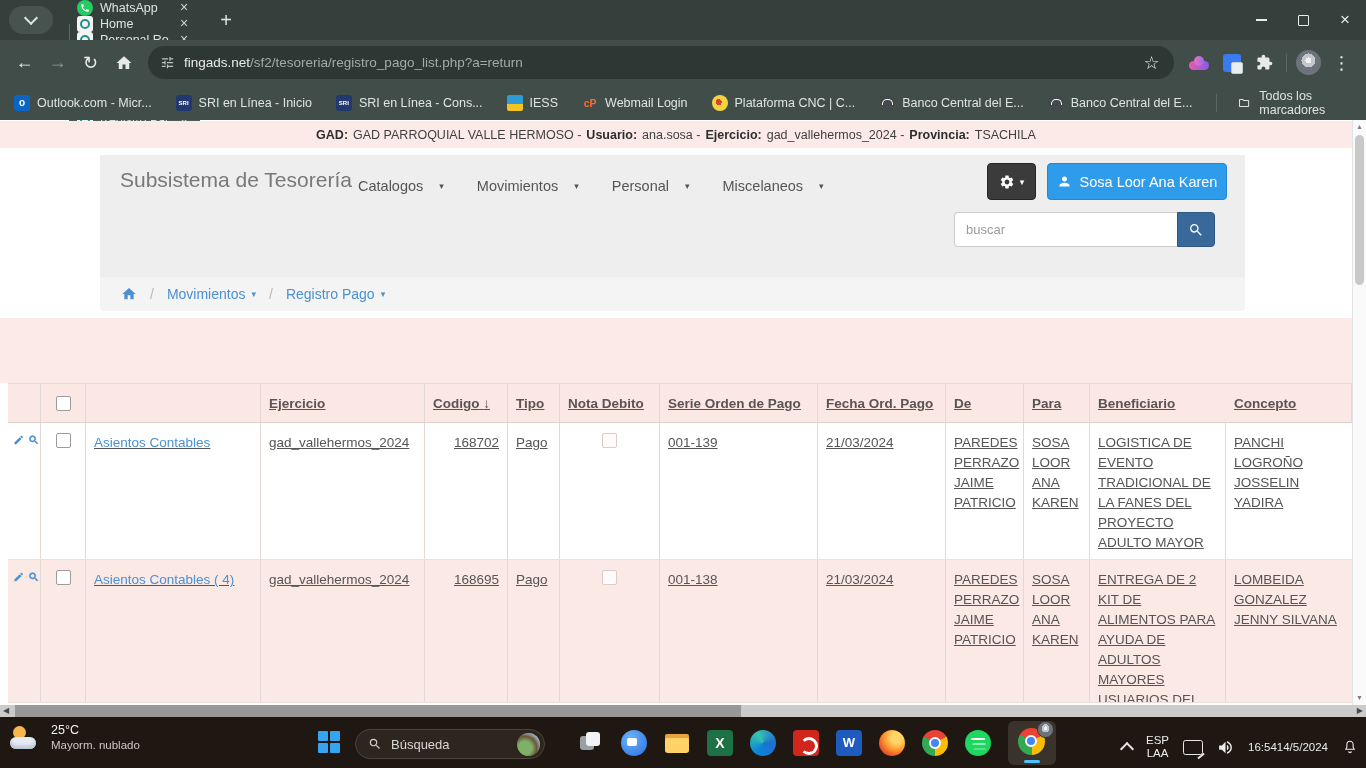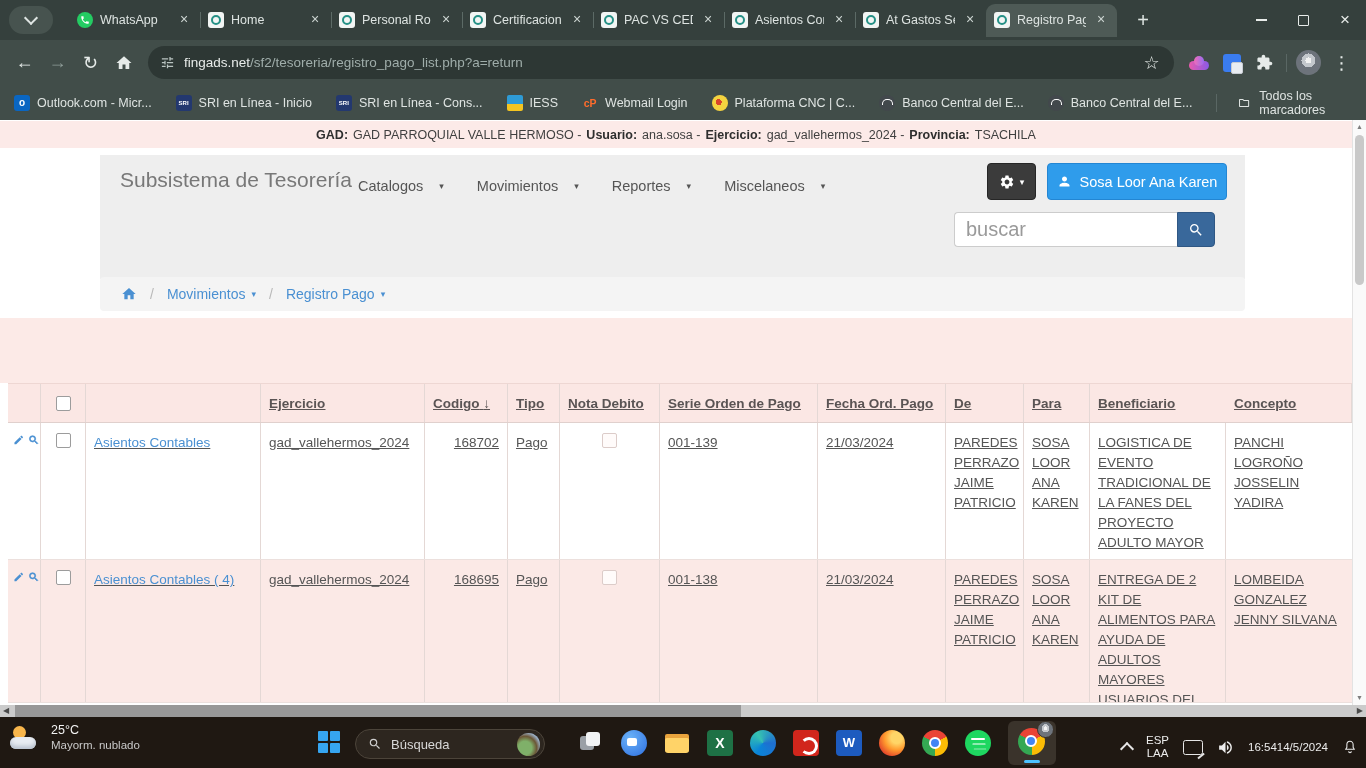--- a/index.html
+++ b/index.html
@@ -10,7 +10,7 @@
   .tabstrip{position:absolute;top:0;left:0;right:0;height:40px;background:#35403d;display:flex;align-items:center;}
   .tabsearch{width:44px;height:28px;border-radius:14px;background:#47534f;margin-left:9px;display:flex;align-items:center;justify-content:center;cursor:pointer;}
   .chev-dn{width:8px;height:8px;border-right:2px solid #dfe5e3;border-bottom:2px solid #dfe5e3;transform:rotate(45deg);margin-top:-4px;}
-  .tabs{display:flex;height:40px;align-items:center;margin-left:16px;}
+  .tabs{display:flex;height:40px;align-items:flex-start;margin-left:16px;flex-direction:column;}
   .tab{width:131px;height:33px;display:flex;align-items:center;gap:7px;padding:0 8px;box-sizing:border-box;
        color:#dde3e1;font-size:12.5px;position:relative;border-radius:9px 9px 0 0;cursor:pointer;}
   .tab.sep::before{content:"";position:absolute;left:0;top:8px;height:16px;width:1px;background:#5c6a66;}

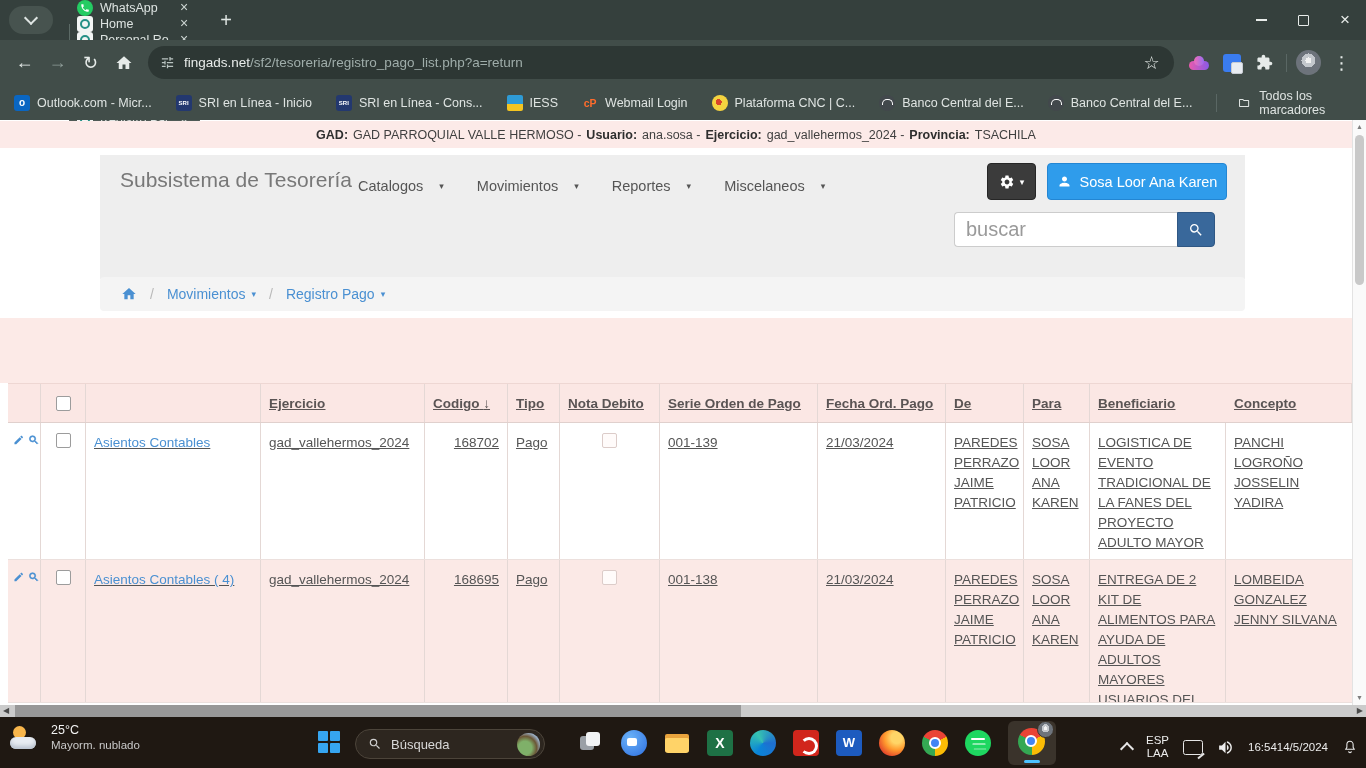--- a/index.html
+++ b/index.html
@@ -335,7 +335,7 @@
           <span class="caret">▾</span>
         </span>
       <span class="nav-item">
-          <span>Reportes</span>
+          <span>Personal</span>
           <span class="caret">▾</span>
         </span>
       <span class="nav-item">

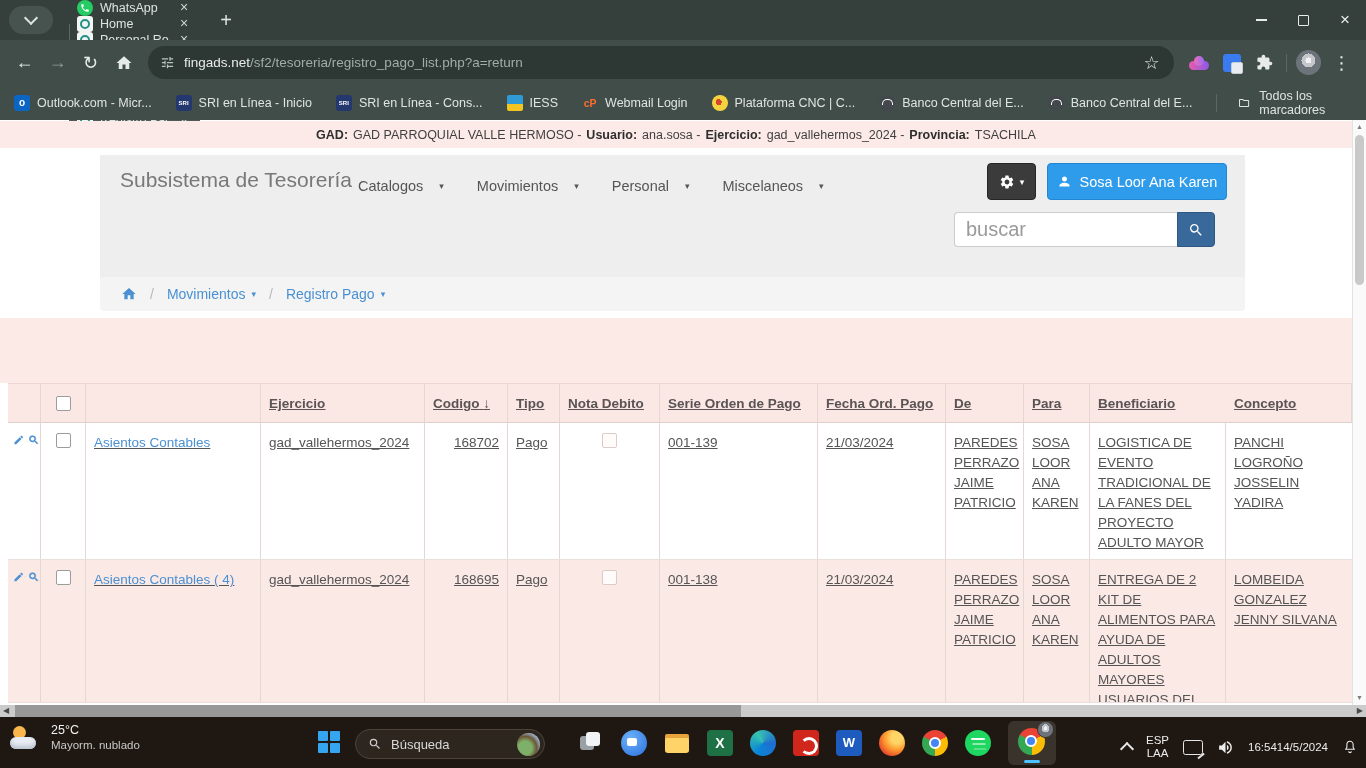--- a/index.html
+++ b/index.html
@@ -72,7 +72,7 @@
   .gearbtn{position:absolute;left:887px;top:8px;width:49px;height:37px;background:#3b3b3b;border:1px solid #262626;border-radius:4px;display:flex;align-items:center;justify-content:center;gap:5px;color:#fff;box-sizing:border-box;cursor:pointer;}
   .userbtn{position:absolute;left:947px;top:8px;width:180px;height:37px;background:#2f9ceb;border:1px solid #2386d3;border-radius:4px;color:#fff;font-size:14.5px;display:flex;align-items:center;justify-content:center;gap:8px;box-sizing:border-box;cursor:pointer;}
   .searchwrap{position:absolute;left:854px;top:57px;display:flex;}
-  .search-input{width:223px;height:35px;box-sizing:border-box;border:1px solid #ccc;border-right:none;border-radius:4px 0 0 4px;padding:0 11px;font-size:20px;color:#555;background:#fff;outline:none;font-family:"Liberation Sans",sans-serif;}
+  .search-input{width:223px;height:35px;box-sizing:border-box;border:1px solid #ccc;border-right:none;border-radius:4px 0 0 4px;padding:0 11px;font-size:13px;color:#555;background:#fff;outline:none;font-family:"Liberation Sans",sans-serif;}
   .search-input::placeholder{color:#9a9a9a;}
   .search-btn{width:38px;height:35px;background:#39689b;border:1px solid #2f5784;border-radius:0 4px 4px 0;display:flex;align-items:center;justify-content:center;box-sizing:border-box;cursor:pointer;}
 

